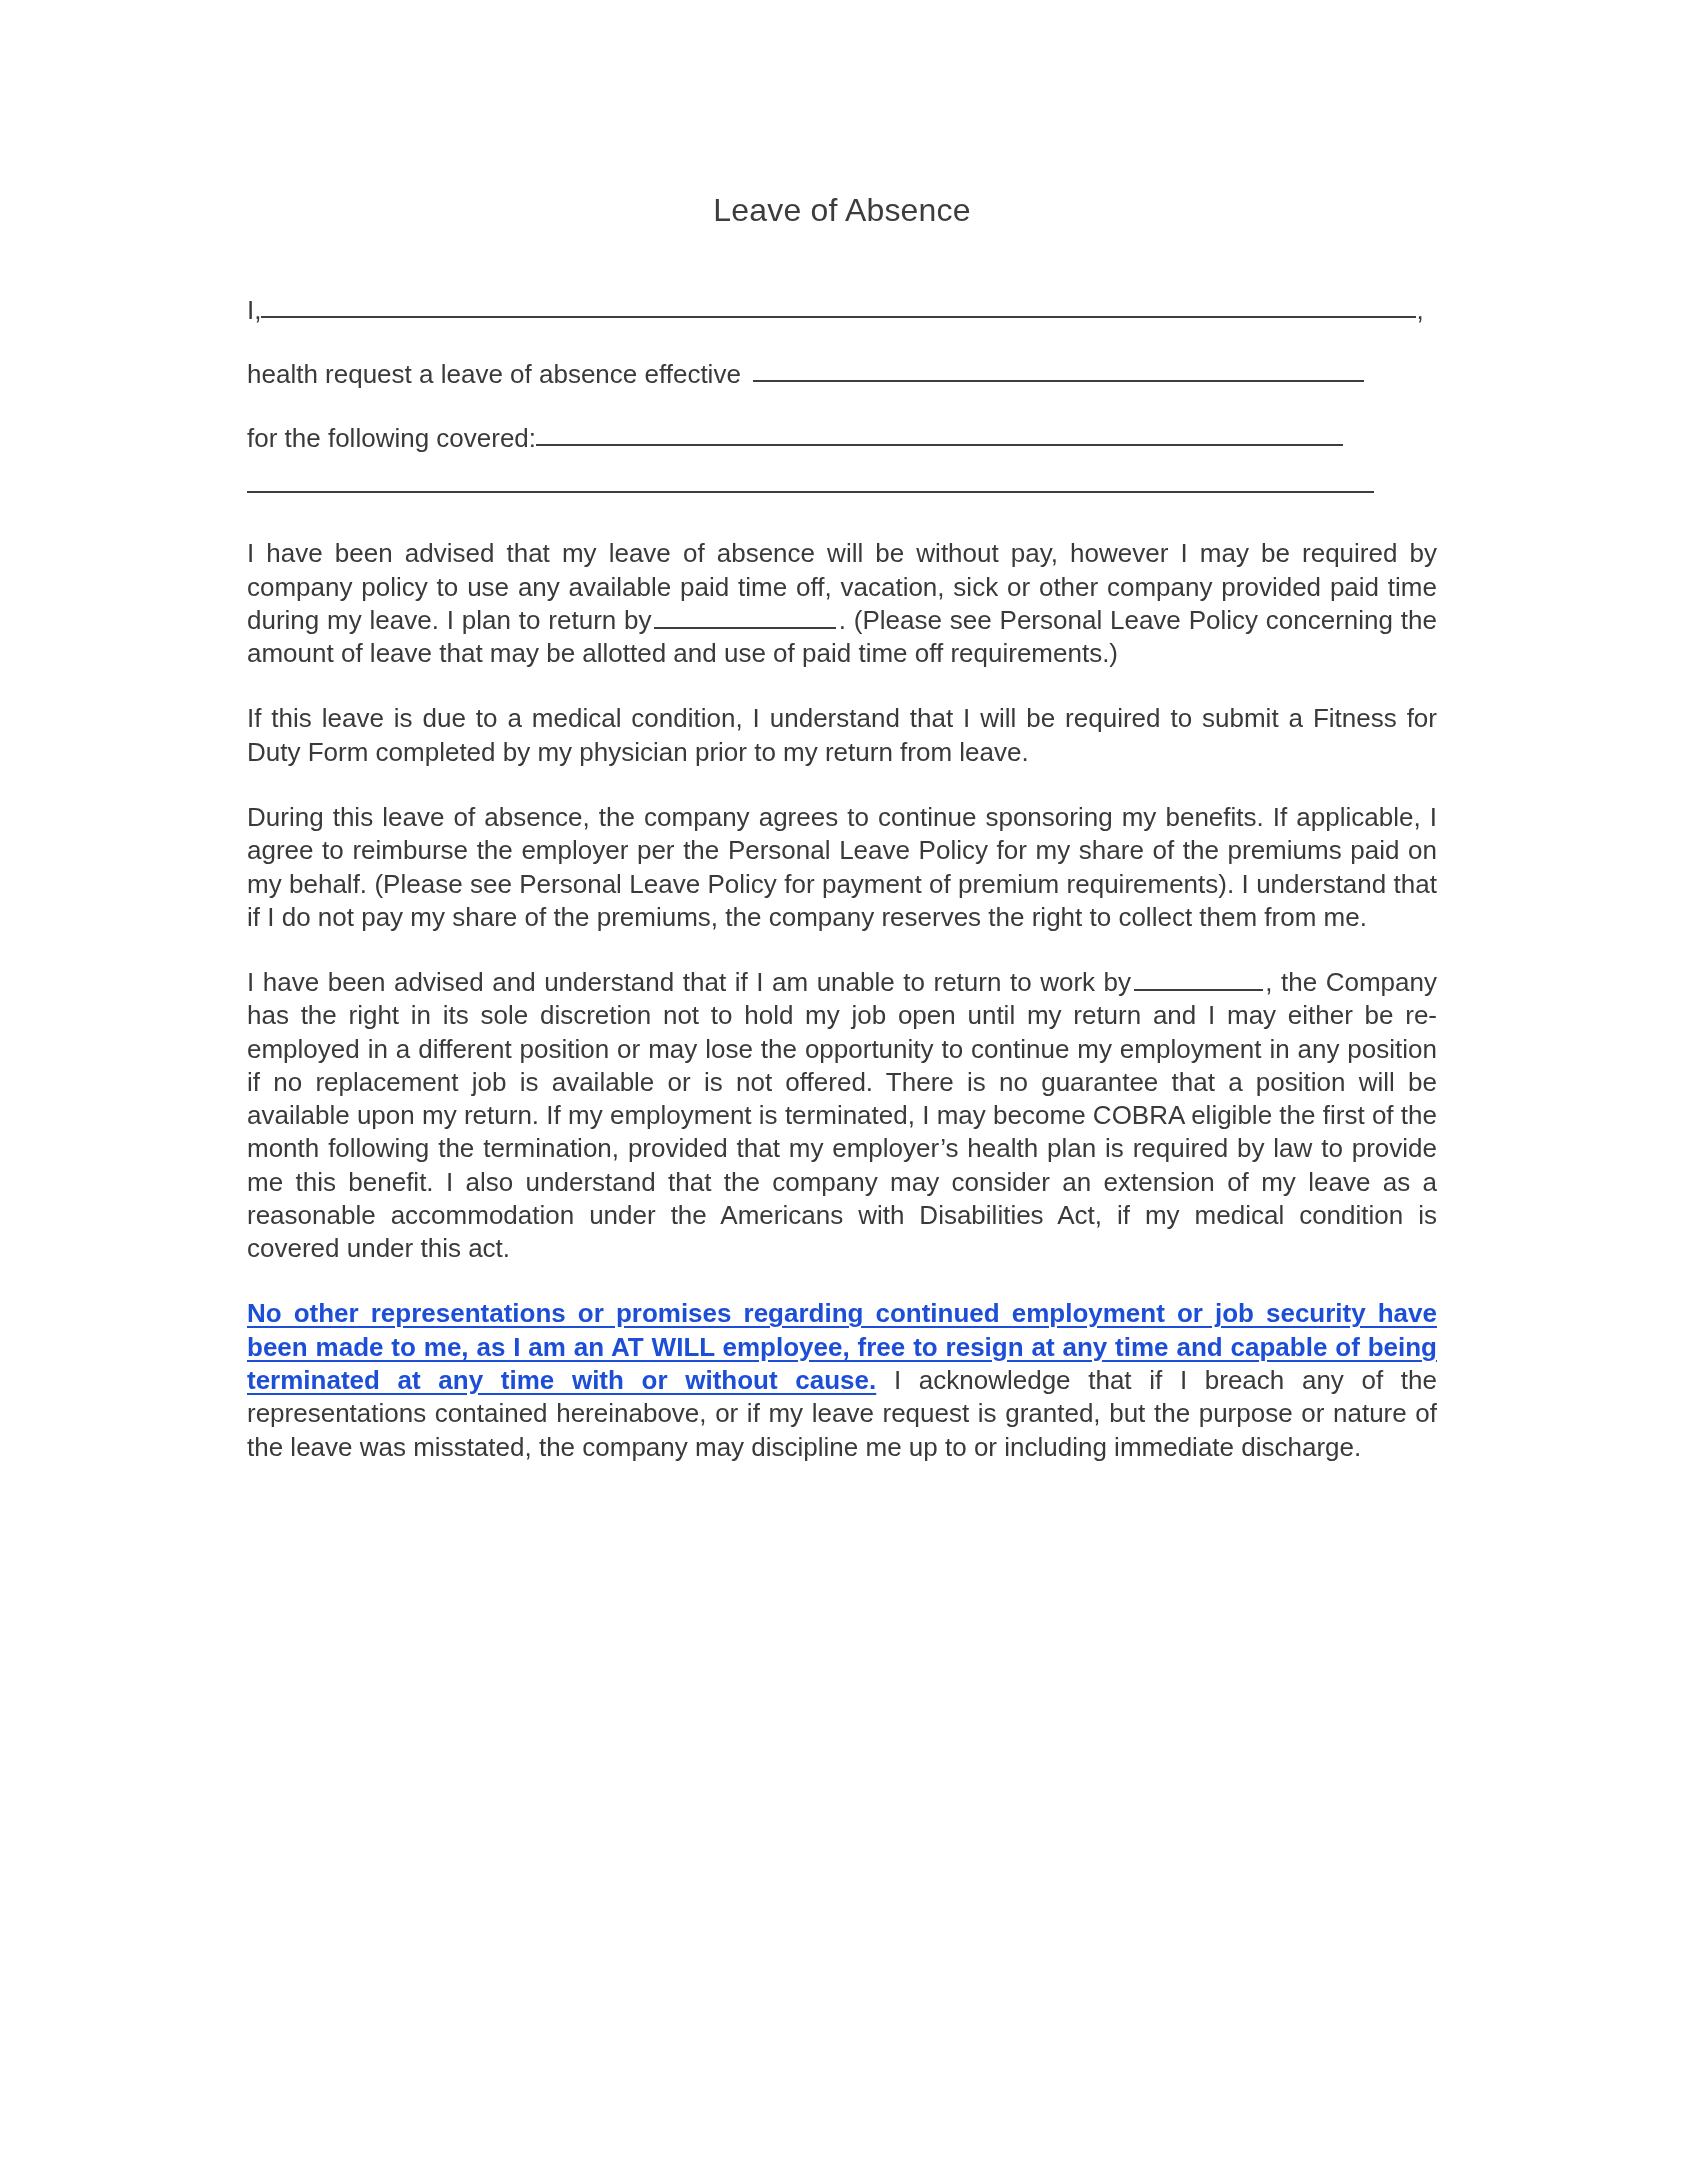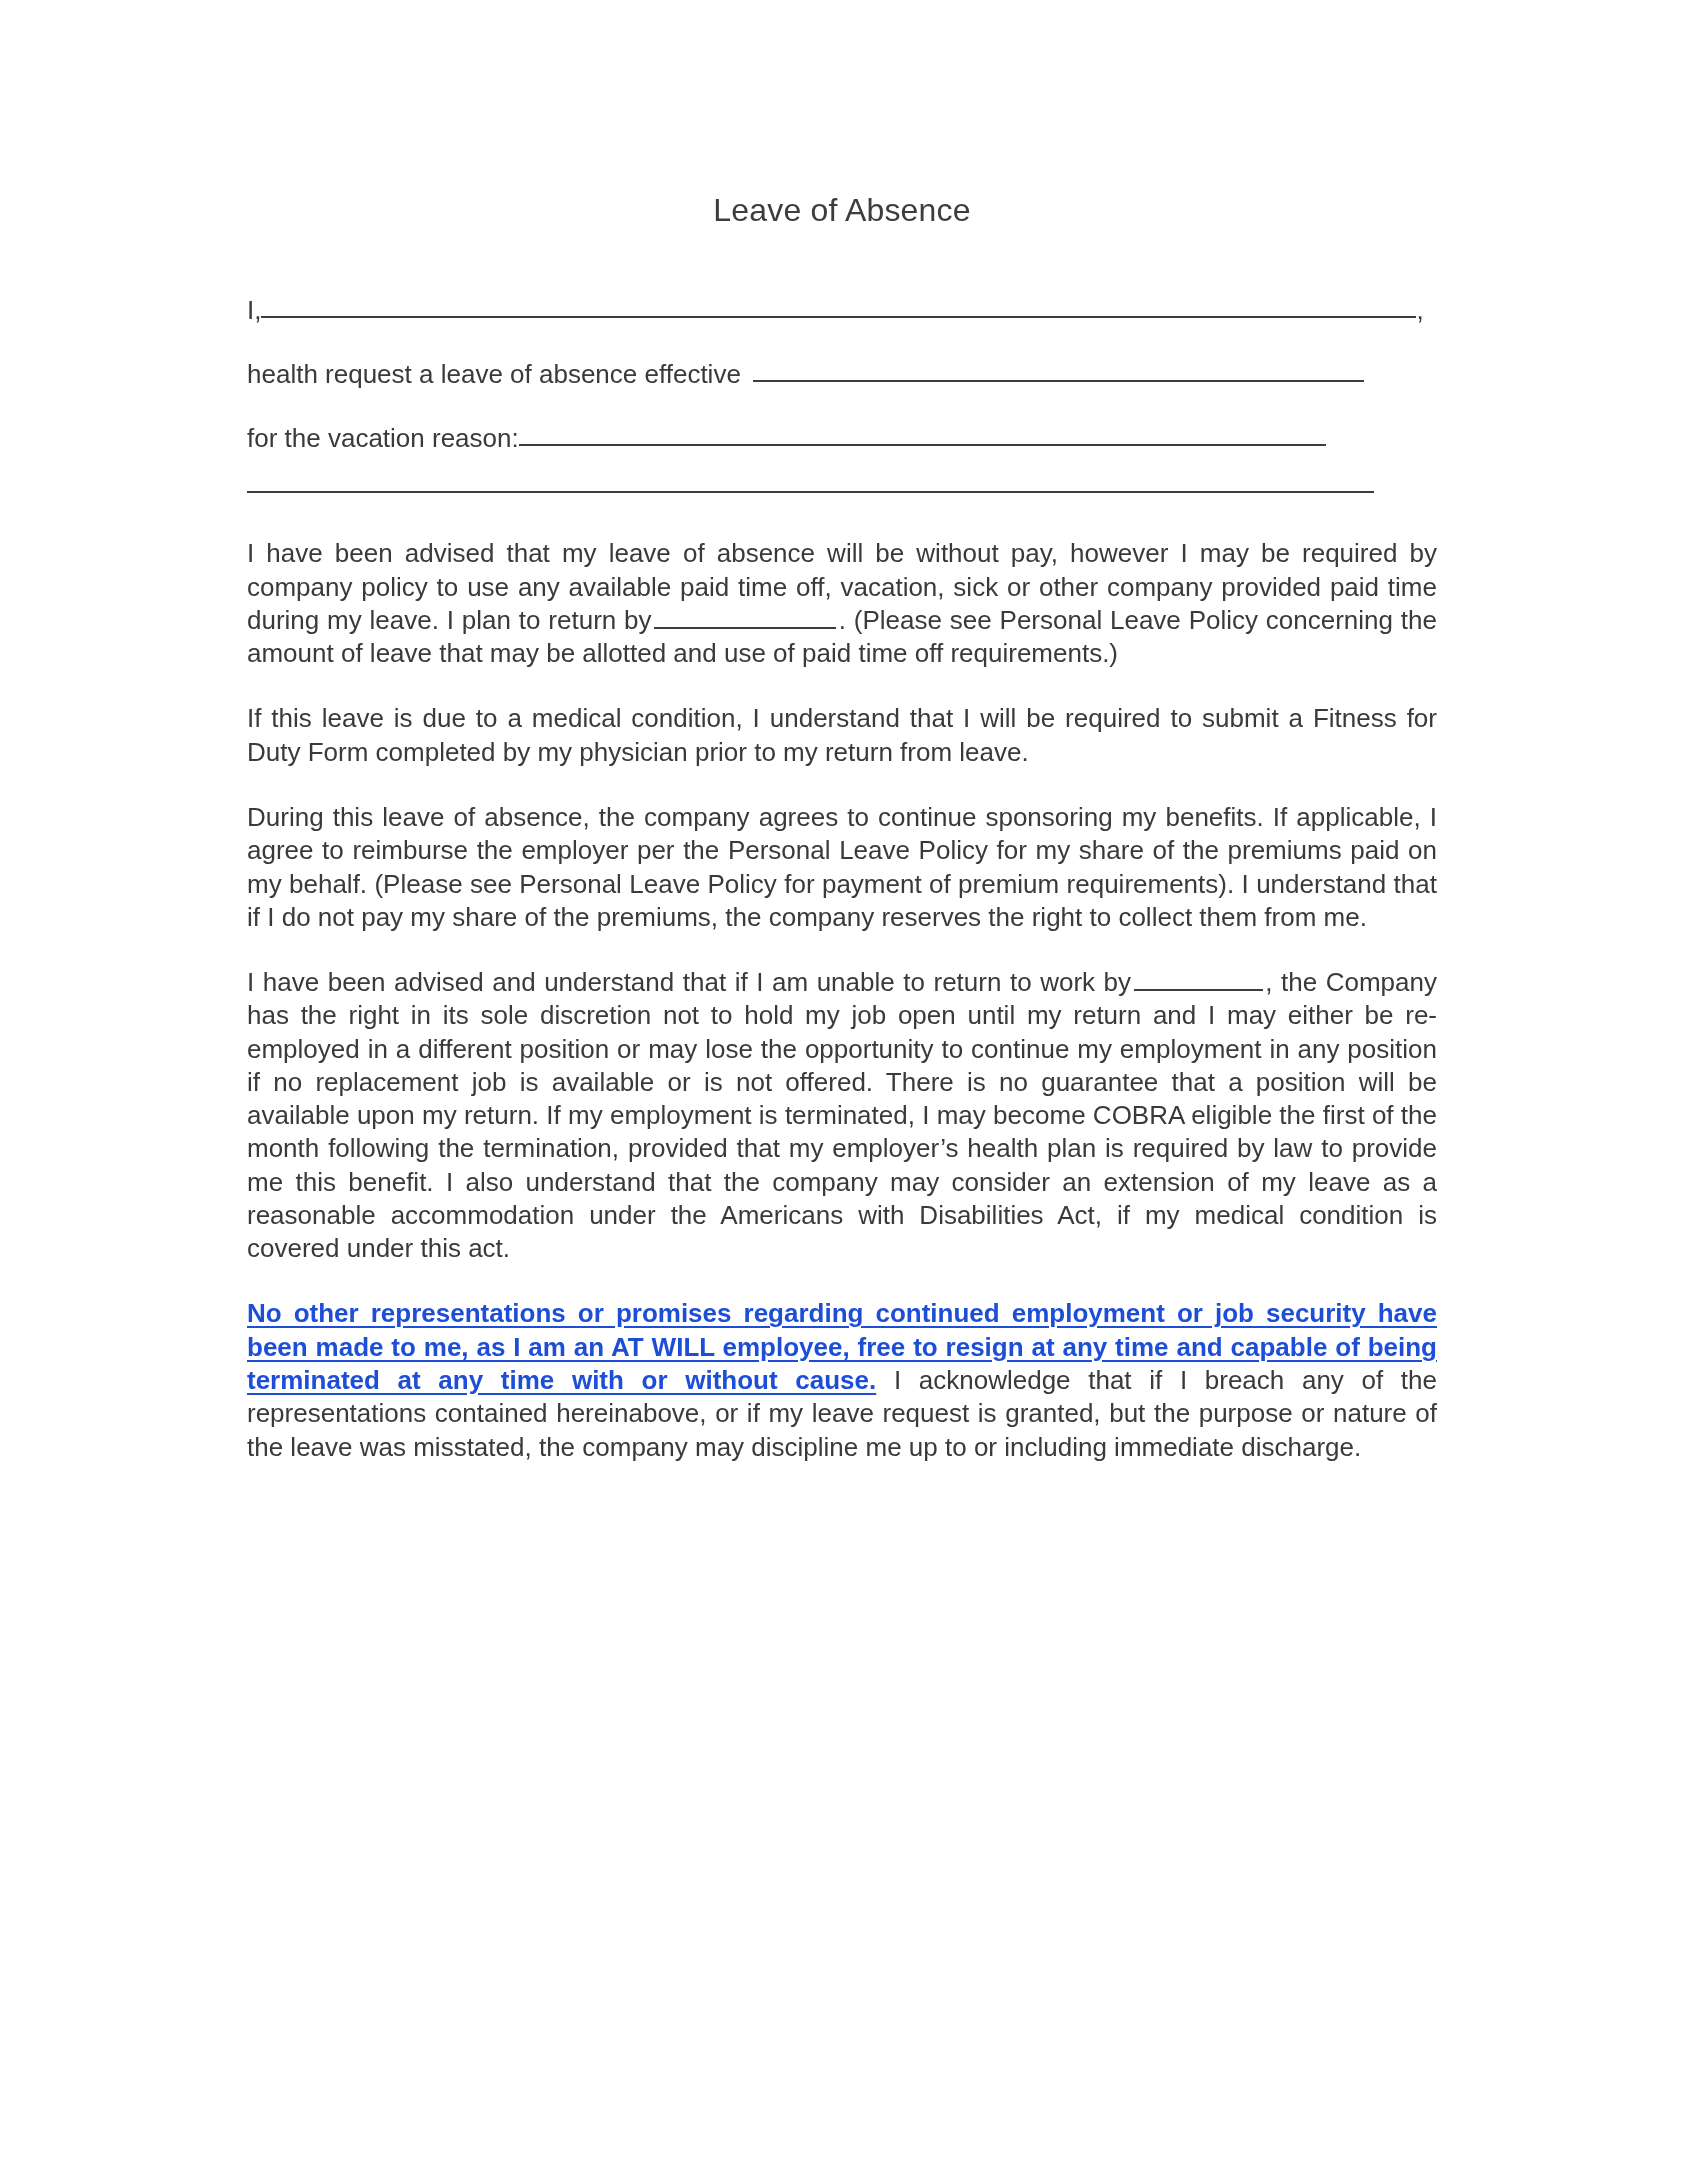--- a/index.html
+++ b/index.html
@@ -144,7 +144,7 @@
       </div>
 
       <div class="form-line">
-        <span class="lbl">for the vacation reason:</span>
+        <span class="lbl">for the following covered:</span>
         <span class="rule rule-reason"></span>
       </div>
 

